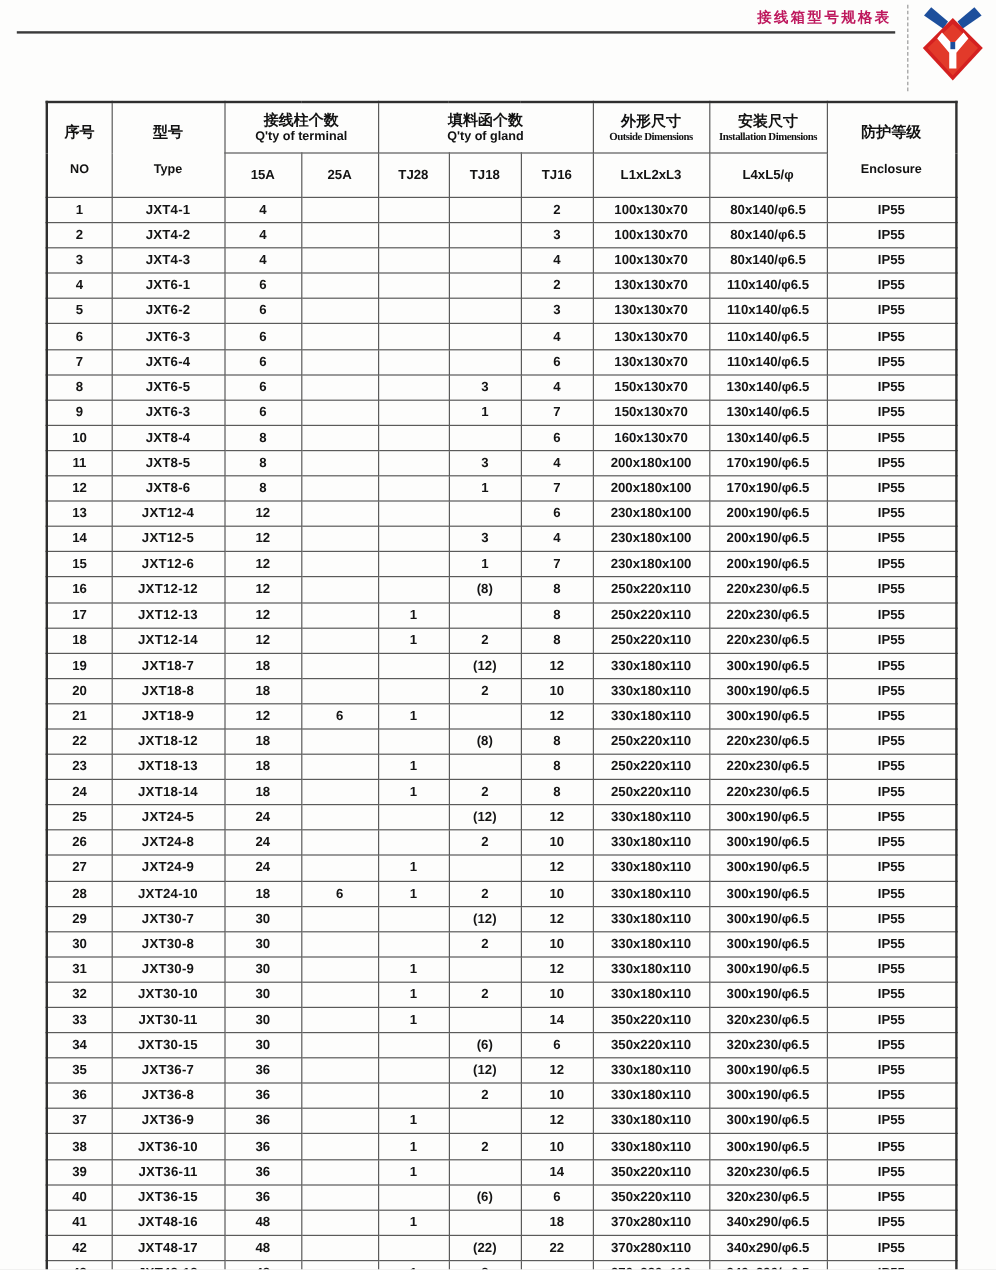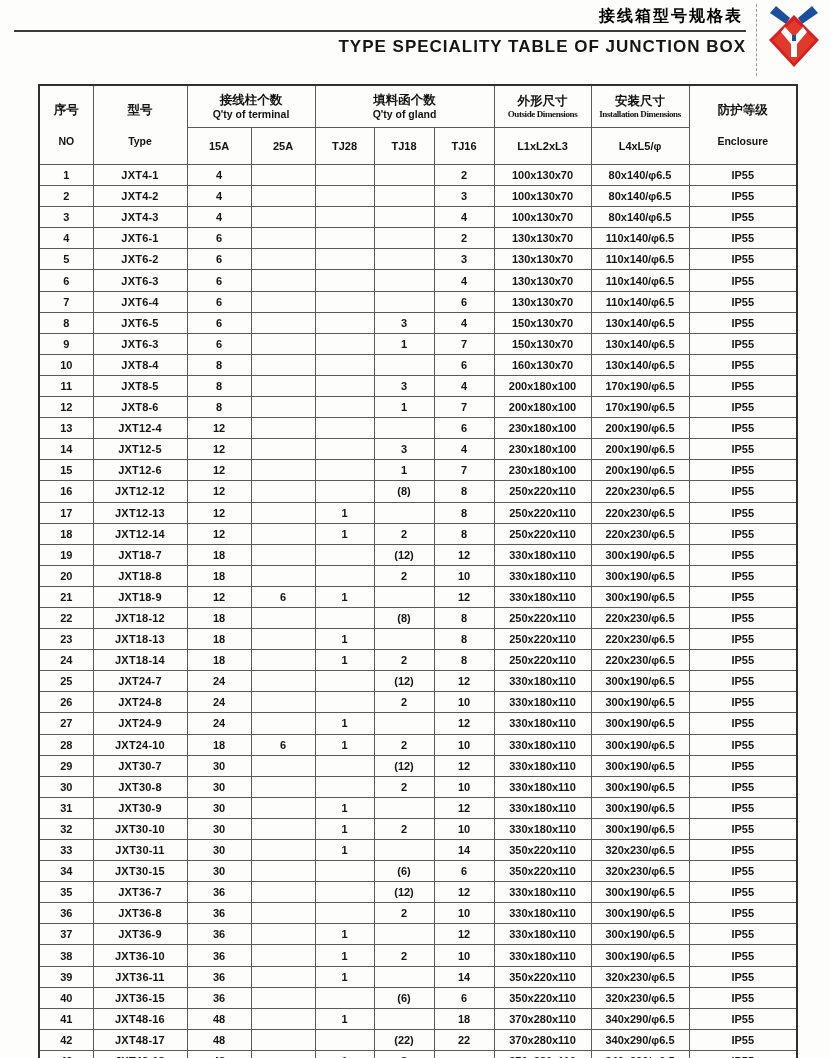--- a/index.html
+++ b/index.html
@@ -8,7 +8,7 @@
   
   .masthead{position:absolute;top:0;left:0;width:830px;height:80px;}
   .titles{position:absolute;left:14px;top:6px;width:732px;text-align:right;}
-  .title-zh{font-size:16px;font-weight:bold;letter-spacing:2px;color:#000000;padding-right:3px;}
+  .title-zh{font-size:12px;font-weight:bold;letter-spacing:2px;color:#be185d;padding-right:3px;}
   .rule{border-top:2px solid #3a3a3a;margin-top:3px;margin-bottom:5px;}
   .title-en{font-size:17px;font-weight:bold;letter-spacing:1px;color:#151515;white-space:nowrap;}
   .vsep{position:absolute;left:756px;top:4px;height:72px;width:0;border-left:1px dashed #9a9a9a;}

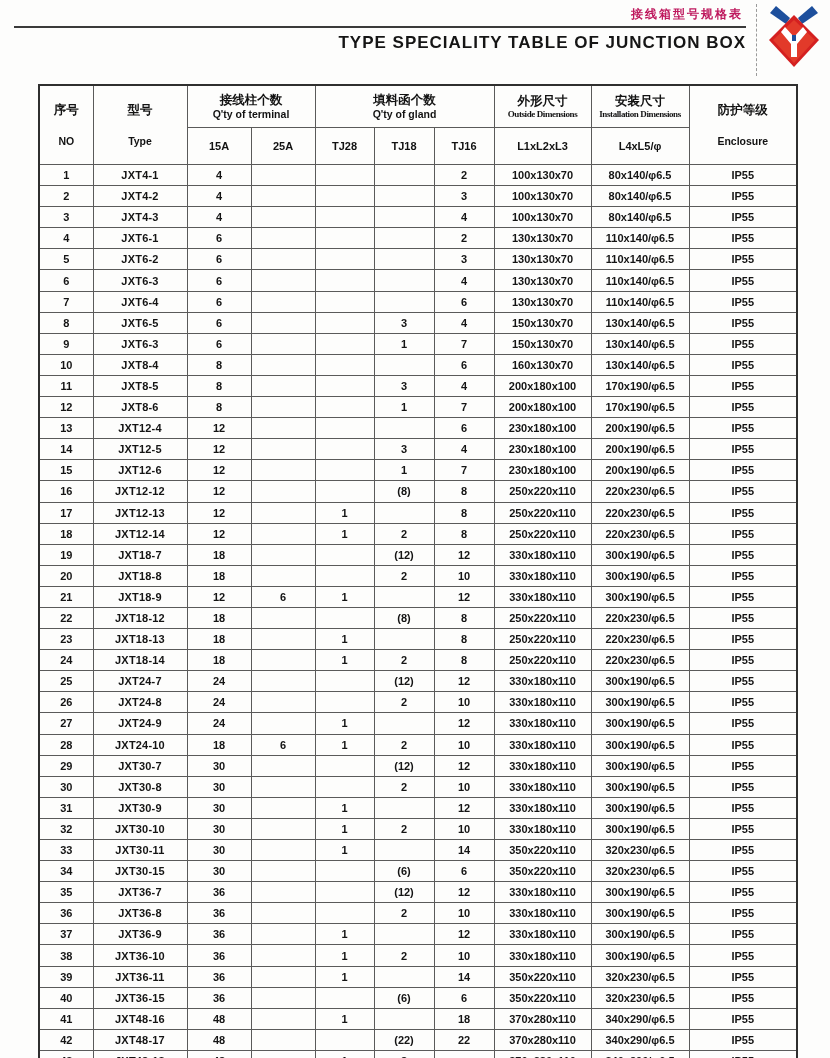--- a/index.html
+++ b/index.html
@@ -37,7 +37,6 @@
     <div class="titles">
       <div class="title-zh">接线箱型号规格表</div>
       <div class="rule"></div>
-      <div class="title-en">TYPE SPECIALITY TABLE OF JUNCTION BOX</div>
     </div>
     <div class="vsep"></div>
     <div class="logo">

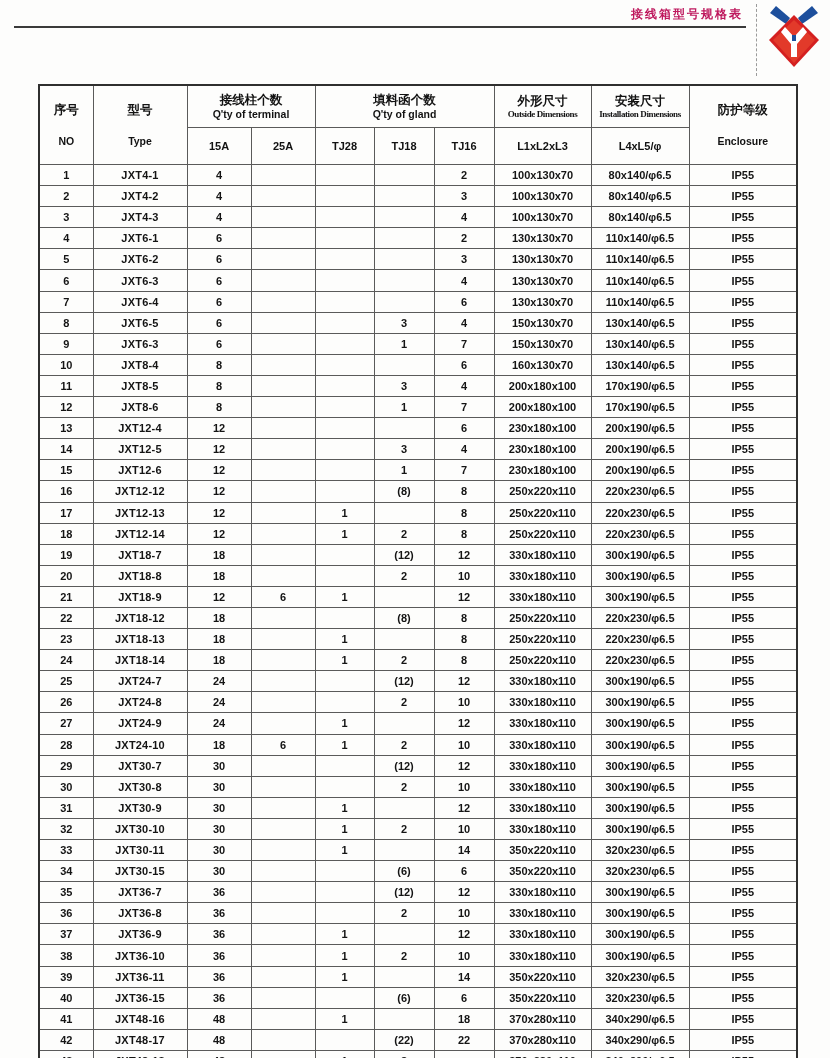--- a/index.html
+++ b/index.html
@@ -402,7 +402,7 @@
         </tr>
         <tr>
           <td>25</td>
-          <td class="type-cell">JXT24-7</td>
+          <td class="type-cell">JXT24-5</td>
           <td>24</td>
           <td></td>
           <td></td>

